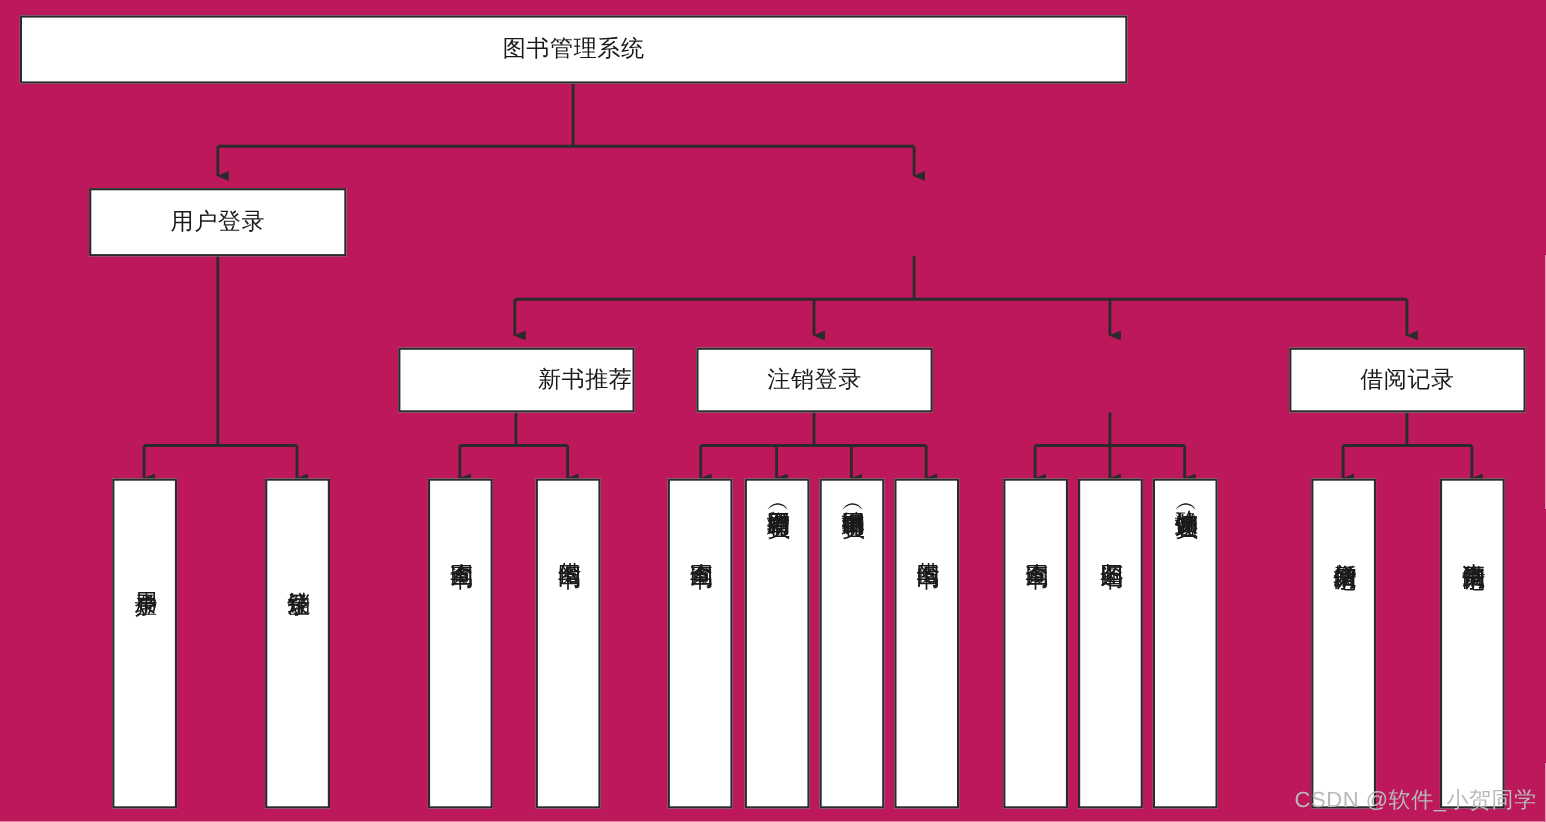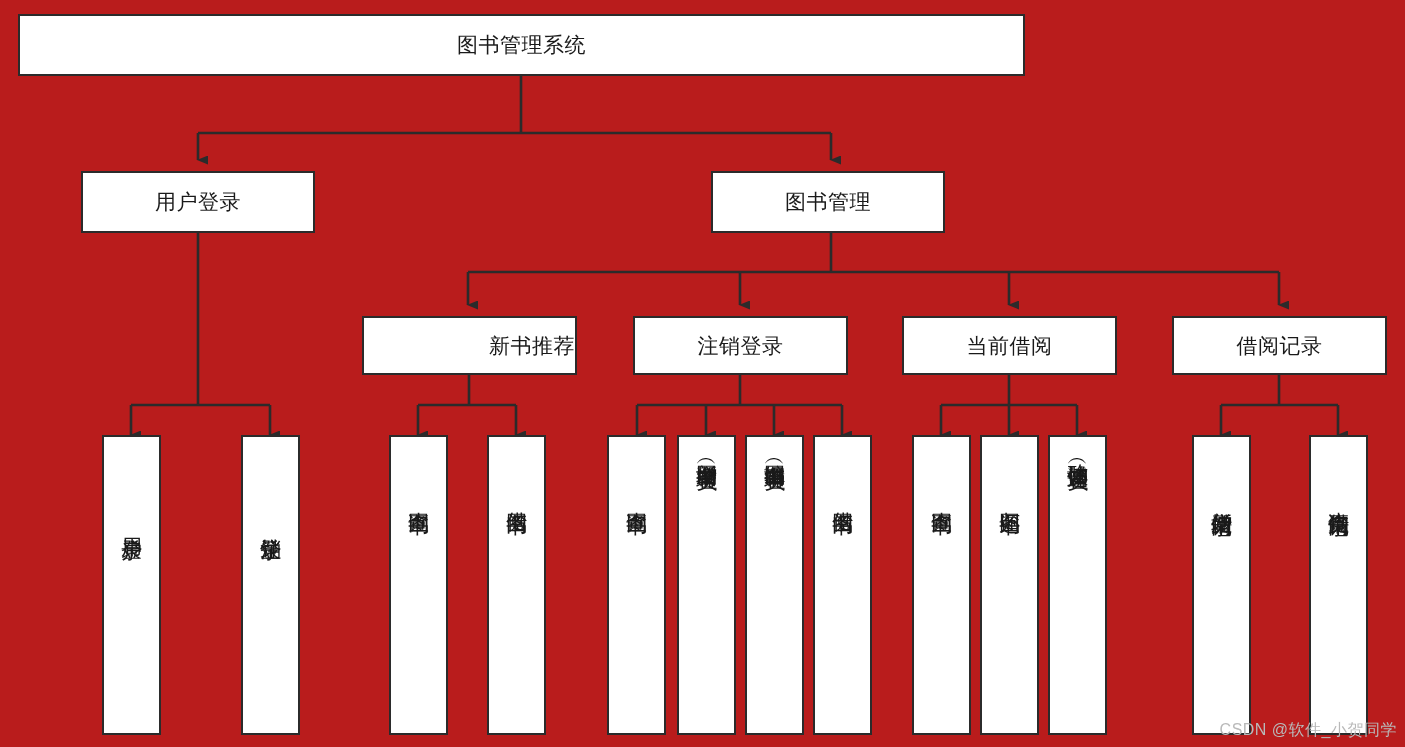--- a/index.html
+++ b/index.html
@@ -12,7 +12,7 @@
     position: relative;
     width: 1405px;
     height: 747px;
-    background: #b91c1c;
+    background: #be185d;
     overflow: hidden;
     font-family: "Liberation Sans", "DejaVu Sans", sans-serif;
   }

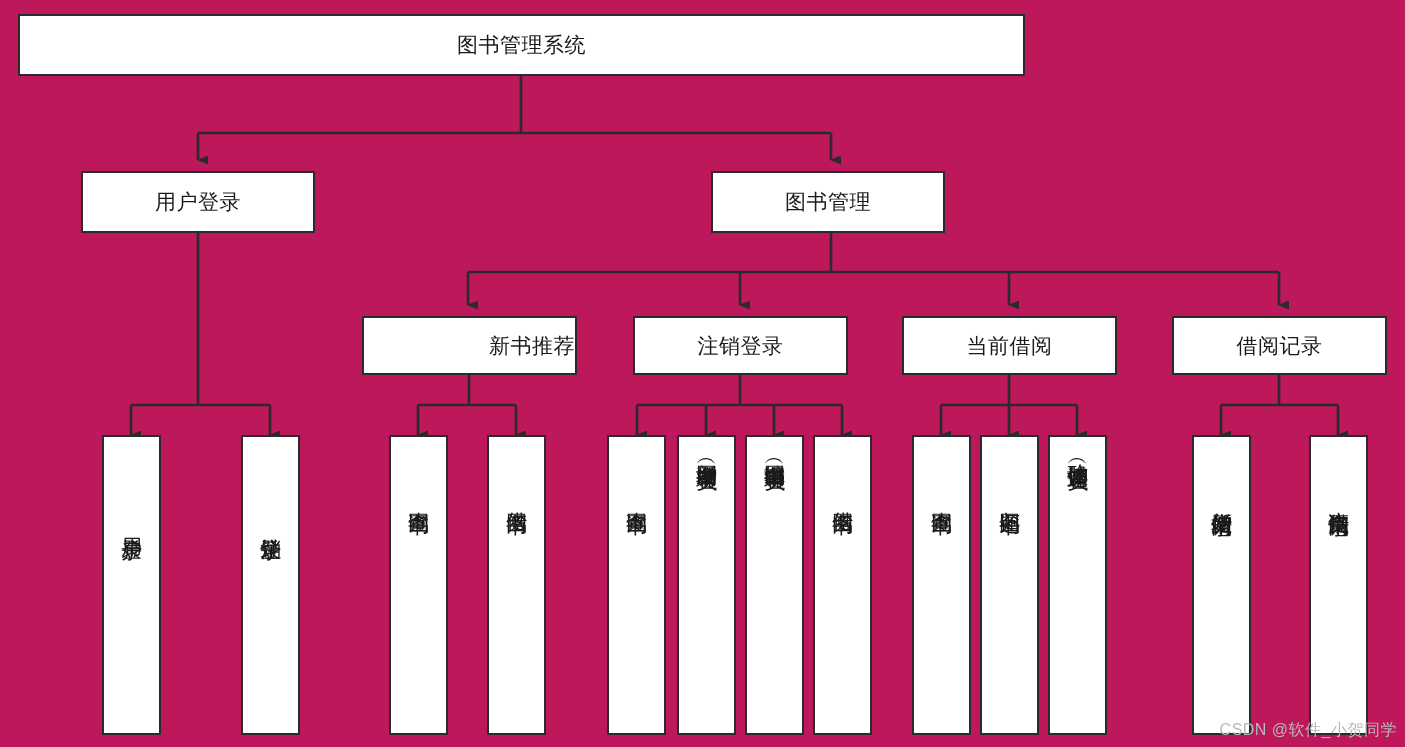--- a/index.html
+++ b/index.html
@@ -139,9 +139,6 @@
   <div class="node horiz" style="left:81px; top:171px; width:234px; height:62px;">
     <span>用户登录</span>
   </div>
-  <div class="node horiz" style="left:711px; top:171px; width:234px; height:62px;">
-    <span>图书管理</span>
-  </div>
 
   <div class="node horiz" style="left:362px; top:316px; width:215px; height:59px;justify-content:flex-end;">
     <span>新书推荐</span>

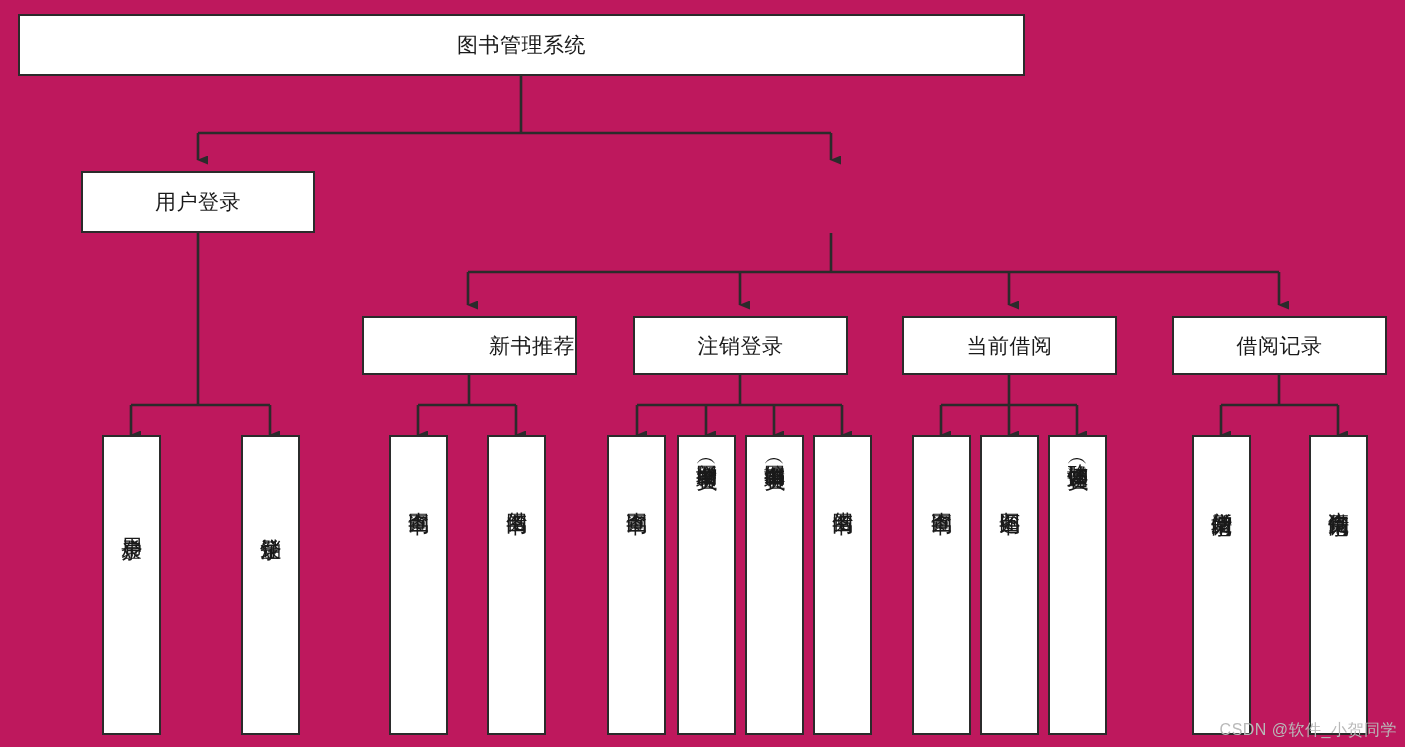--- a/index.html
+++ b/index.html
@@ -146,9 +146,6 @@
   <div class="node horiz" style="left:633px; top:316px; width:215px; height:59px;">
     <span>注销登录</span>
   </div>
-  <div class="node horiz" style="left:902px; top:316px; width:215px; height:59px;">
-    <span>当前借阅</span>
-  </div>
   <div class="node horiz" style="left:1172px; top:316px; width:215px; height:59px;text-align:center;">
     <span>借阅记录</span>
   </div>

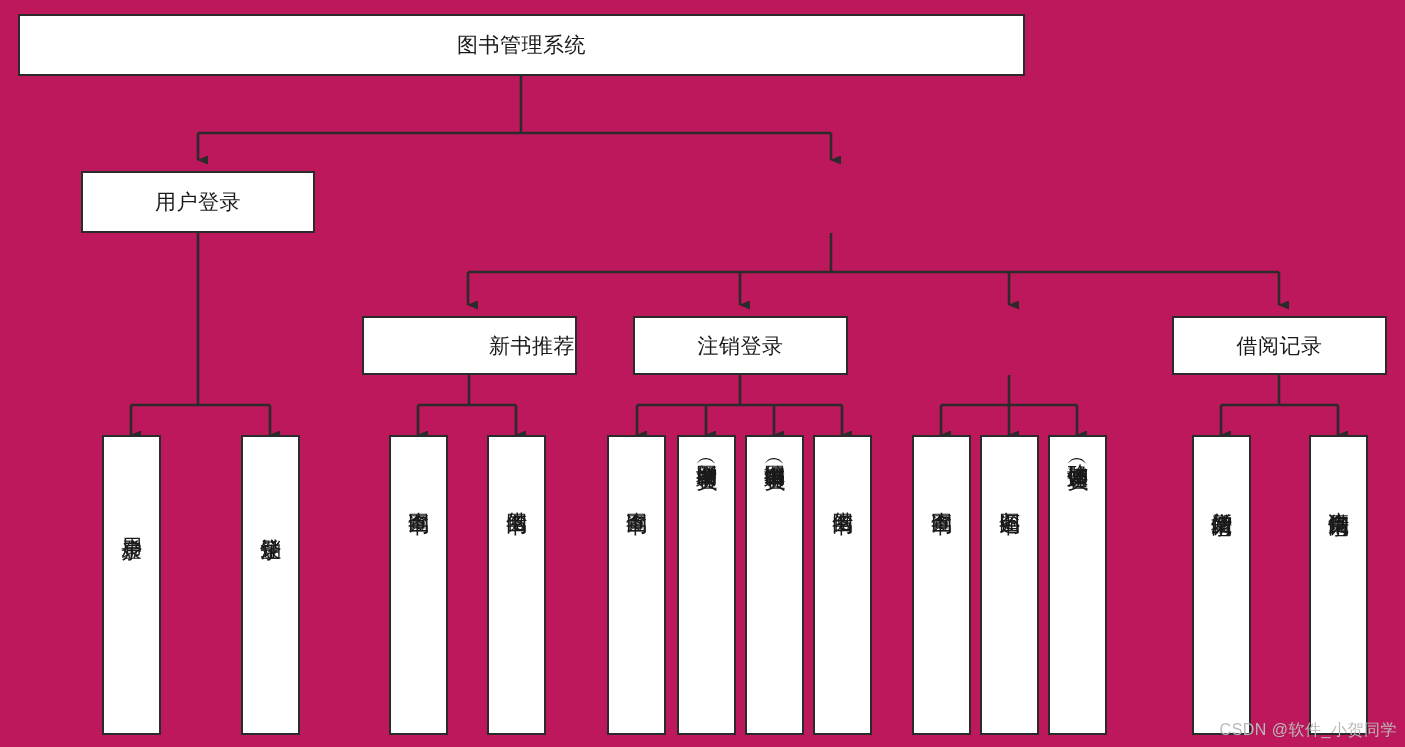--- a/index.html
+++ b/index.html
@@ -70,7 +70,7 @@
     position: absolute;
     right: 8px;
     bottom: 6px;
-    font-size: 16px;
+    font-size: 20px;
     color: #b9b9b9;
     letter-spacing: 0.5px;
     white-space: nowrap;

